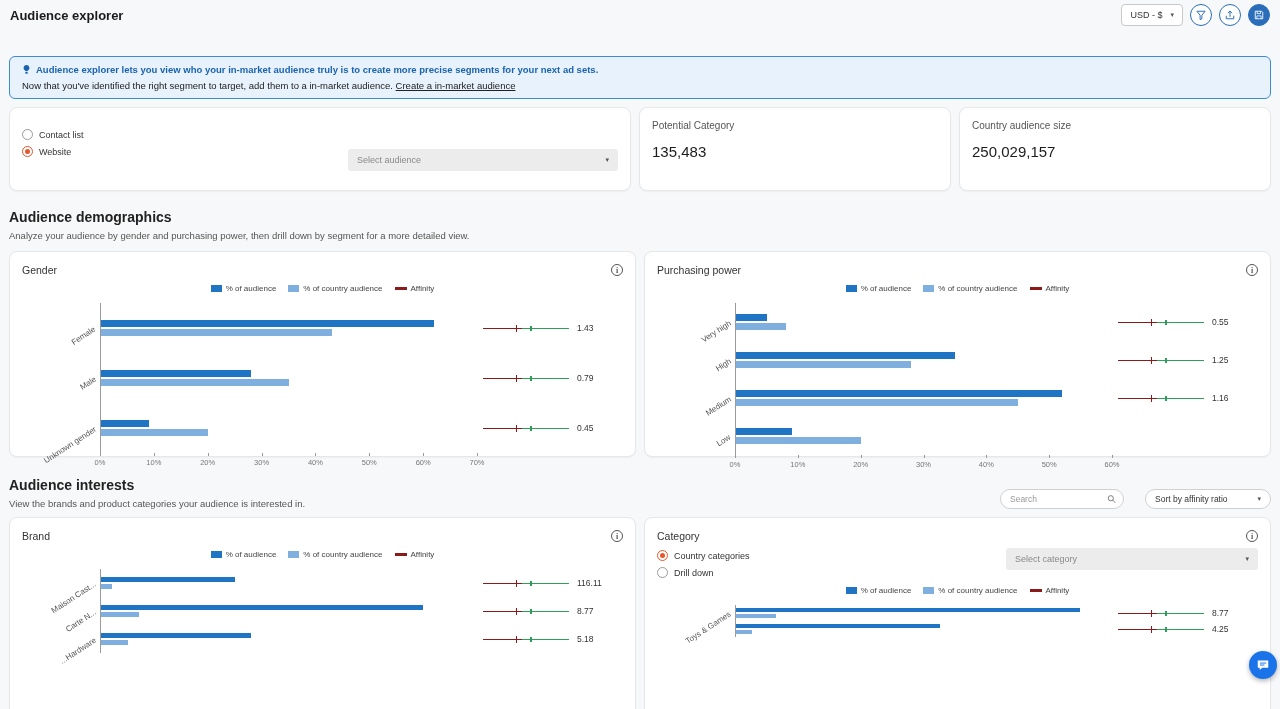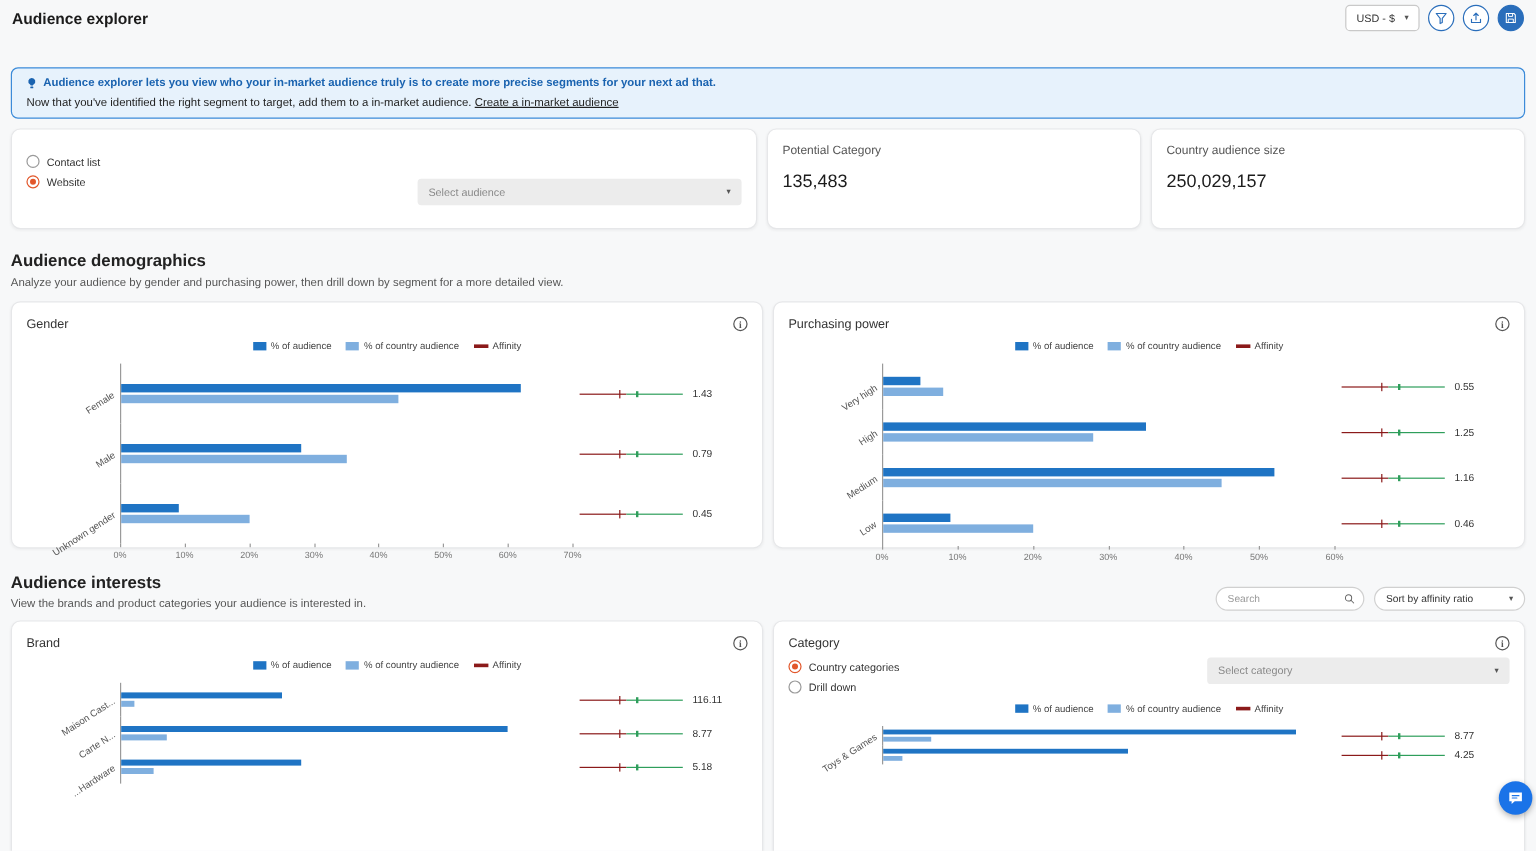--- a/index.html
+++ b/index.html
@@ -138,7 +138,7 @@
             <path d="M5 1a3.2 3.2 0 0 1 1.6 6c-.3.2-.6.6-.6 1H4c0-.4-.3-.8-.6-1A3.2 3.2 0 0 1 5 1z" fill="#1a63b0"></path>
             <rect x="3.6" y="8.9" width="2.8" height="1.7" rx="0.6" fill="#1a63b0"></rect>
           </svg>
-        <span>Audience explorer lets you view who your in-market audience truly is to create more precise segments for your next ad that.</span>
+        <span>Audience explorer lets you view who your in-market audience truly is to create more precise segments for your next ad sets.</span>
       </div>
       <div class="banner-line2">
         <span>Now that you've identified the right segment to target, add them to a in-market audience.</span>

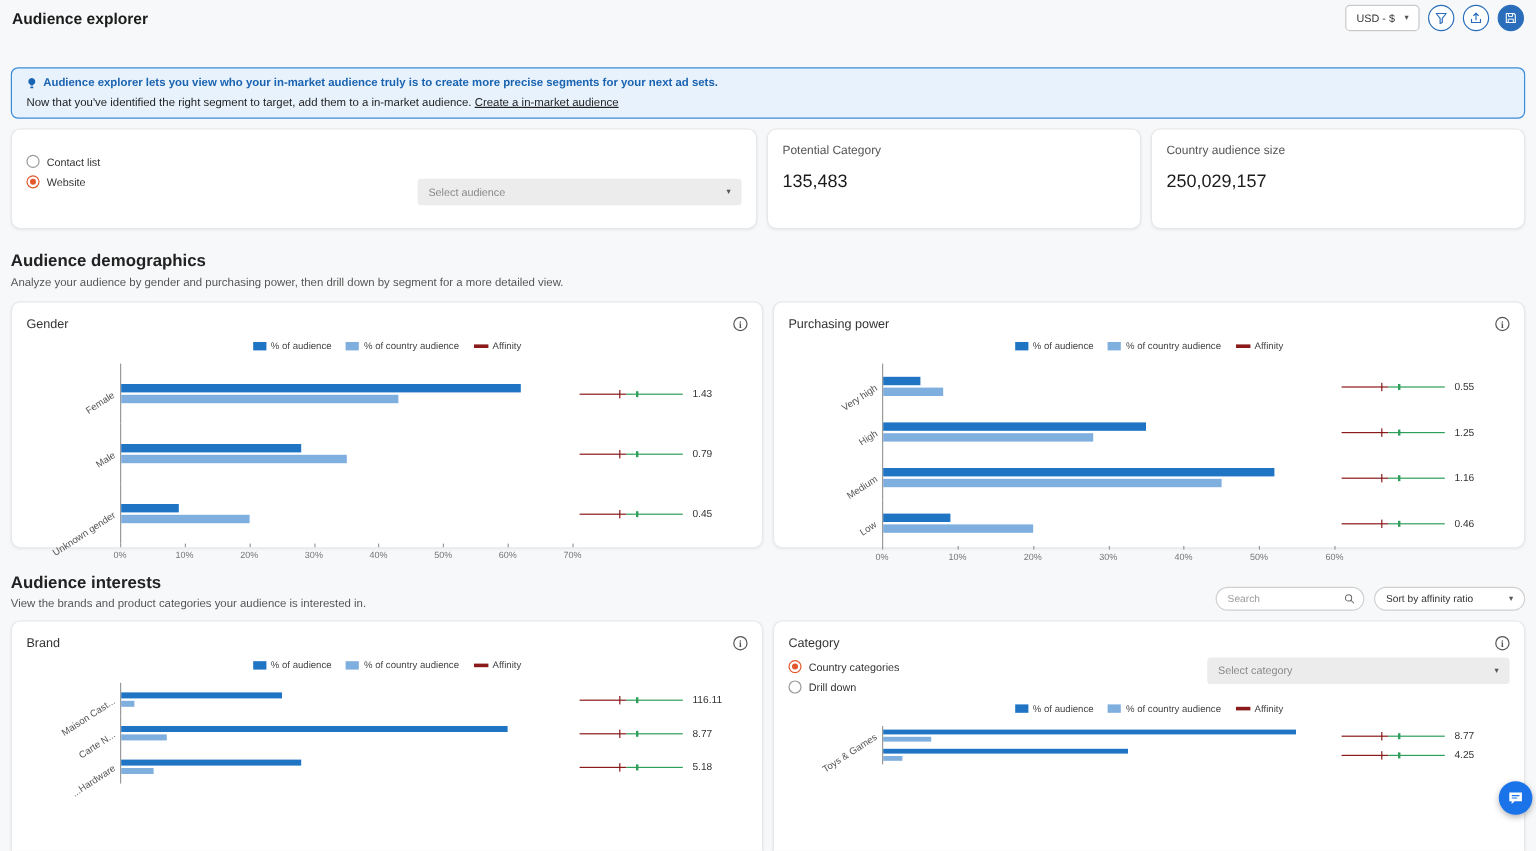--- a/index.html
+++ b/index.html
@@ -385,15 +385,6 @@
                   </div>
                   <span class="aff-val">1.16</span>
                 </div>
-                <div class="aff-row" style="height: 38px;">
-                  <div class="bullet">
-                    <span class="seg-red"></span>
-                    <span class="seg-green"></span>
-                    <span class="tick-red"></span>
-                    <span class="tick-green"></span>
-                  </div>
-                  <span class="aff-val">0.46</span>
-                </div>
               </div>
             </div>
           </div>

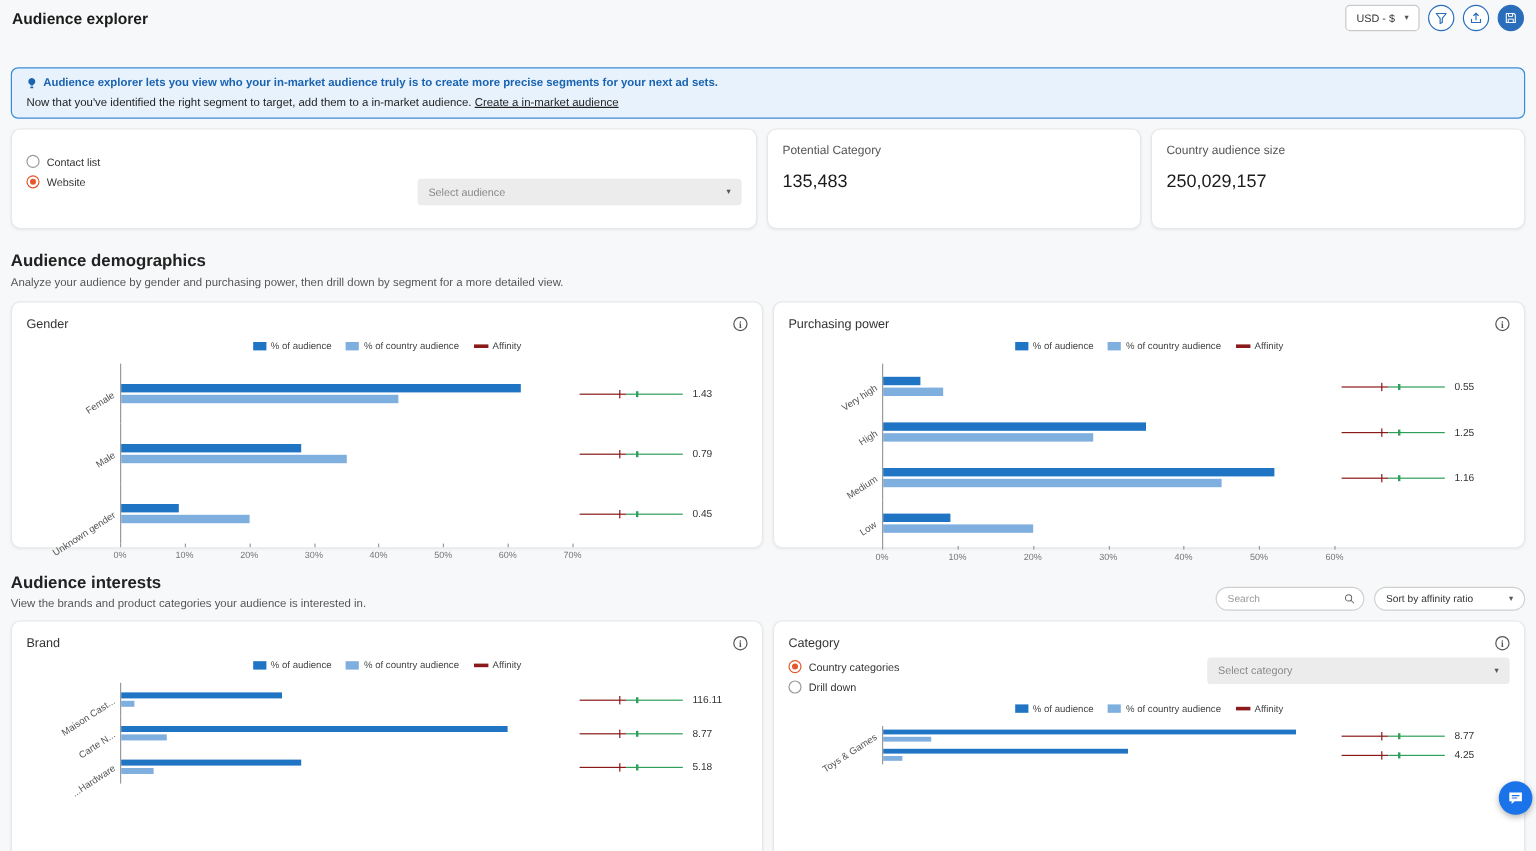--- a/index.html
+++ b/index.html
@@ -49,7 +49,7 @@
   .section-head h2 { font-size:14px; font-weight:700; color:#222; }
   .section-head p { margin-top:5px; font-size:9.5px; color:#555; }
   .section-row { margin-top:20px; display:flex; align-items:flex-end; justify-content:space-between; }
-  .interests-controls { display:flex; align-items:center; gap:8px; }
+  .interests-controls { display:flex; align-items:center; gap:21px; }
   .search-box { width:124px; height:20px; border:1px solid #d0d0d0; border-radius:12px; background:#fff; display:flex; align-items:center; padding:0 7px 0 9px; }
   .search-box input { border:none; outline:none; background:transparent; width:100%; font-size:8.5px; font-family:"Liberation Sans",sans-serif; color:#333; }
   .search-box input::placeholder { color:#999; }

